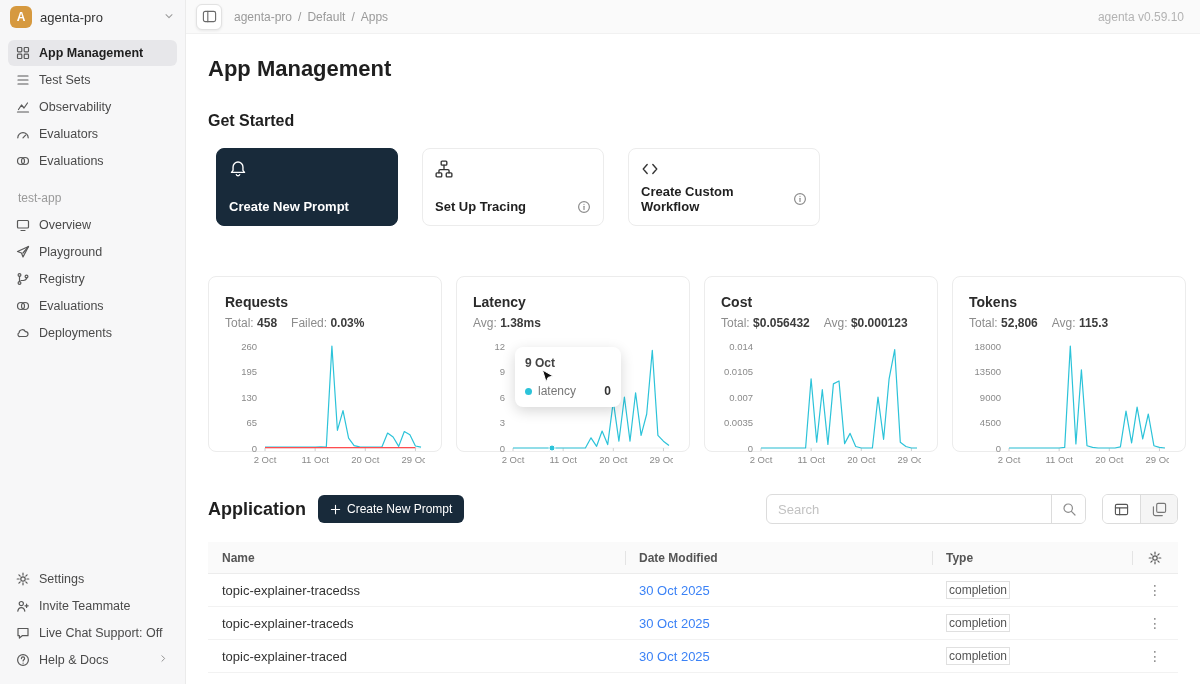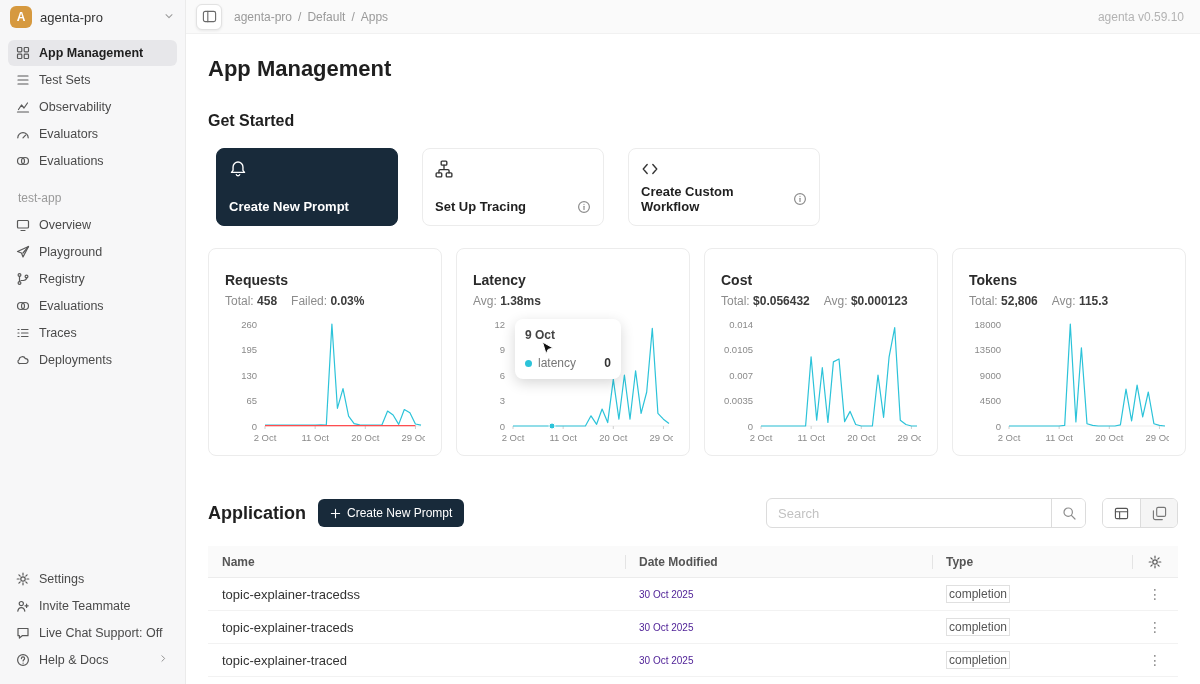--- a/index.html
+++ b/index.html
@@ -61,7 +61,7 @@
 
   
   .stats-row{display:flex;gap:14px;}
-  .stat-card{flex:1;border:1px solid var(--border);border-radius:8px;padding:23px 16px;height:208px;position:relative;background:#fff;}
+  .stat-card{flex:1;border:1px solid var(--border);border-radius:8px;padding:17px 16px;height:176px;position:relative;background:#fff;margin-top:28px;}
   .stat-title{font-size:14px;font-weight:bold;color:#2b2b2b;}
   .stat-sub{font-size:12px;color:var(--muted);margin-top:6px;display:flex;gap:8px;}
   .stat-sub b{color:#3c3c3c;}

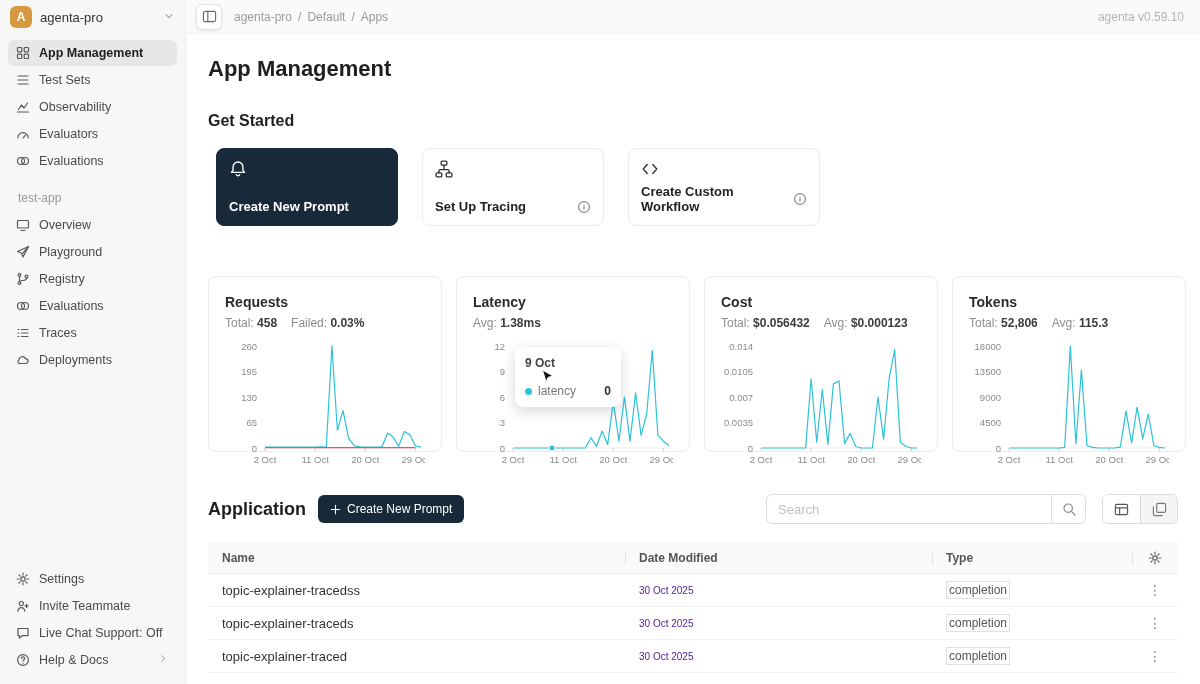--- a/index.html
+++ b/index.html
@@ -214,14 +214,6 @@
             </svg>
           </span>
         <span>Evaluations</span>
-      </div>
-      <div class="nav-item">
-        <span class="nav-ic">
-            <svg class="ic" viewBox="0 0 14 14">
-              <path d="M5.5 3.5H12M5.5 7H12M5.5 10.5H12M2 3.5h1M2 7h1M2 10.5h1"></path>
-            </svg>
-          </span>
-        <span>Traces</span>
       </div>
       <div class="nav-item">
         <span class="nav-ic">

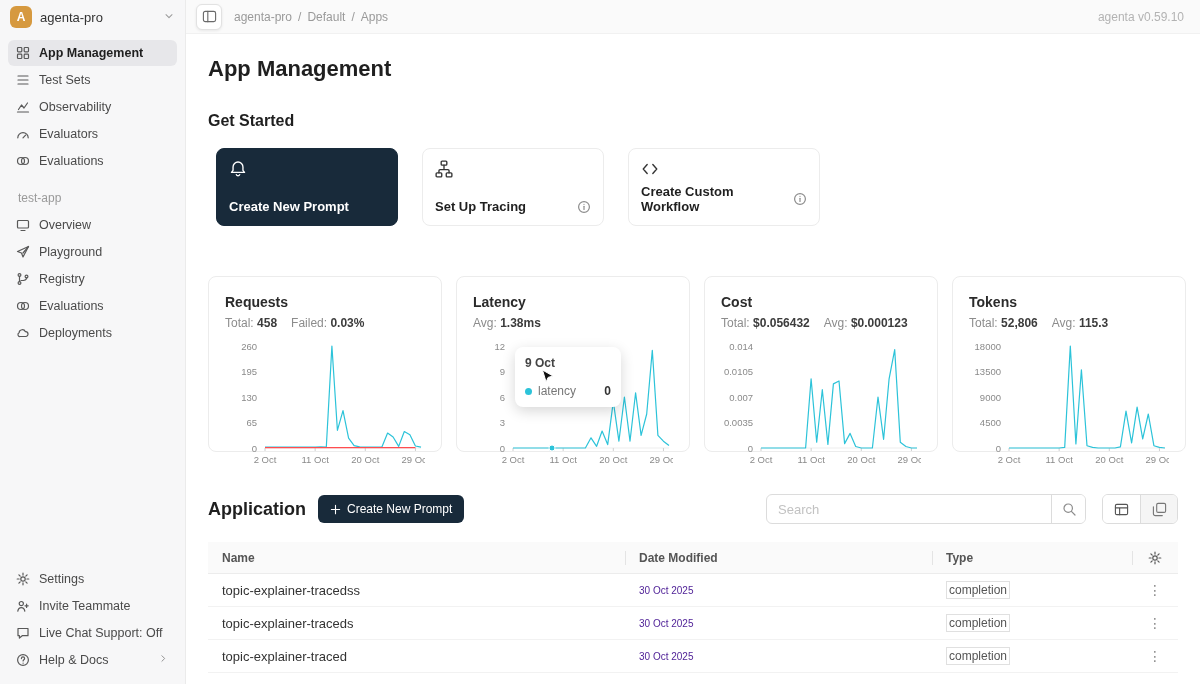--- a/index.html
+++ b/index.html
@@ -107,7 +107,7 @@
   .col-actions{width:46px;flex:none;justify-content:center;}
   .t-row{display:flex;height:33px;align-items:center;border-bottom:1px solid #f2f2f2;cursor:pointer;}
   .t-row .col-name{color:#333;font-size:13px;}
-  .t-row .col-date{color:#4c1d95;font-size:10px;}
+  .t-row .col-date{color:#3b82f6;font-size:13px;}
   .badge{display:inline-block;border:1px solid #e0e0e0;background:#fff;border-radius:0;padding:1px 2px;font-size:12px;color:#555;}
   .dots{color:#8c8c8c;font-size:14px;cursor:pointer;padding:0 4px;}
   .gear-btn{color:#595959;display:flex;cursor:pointer;}

